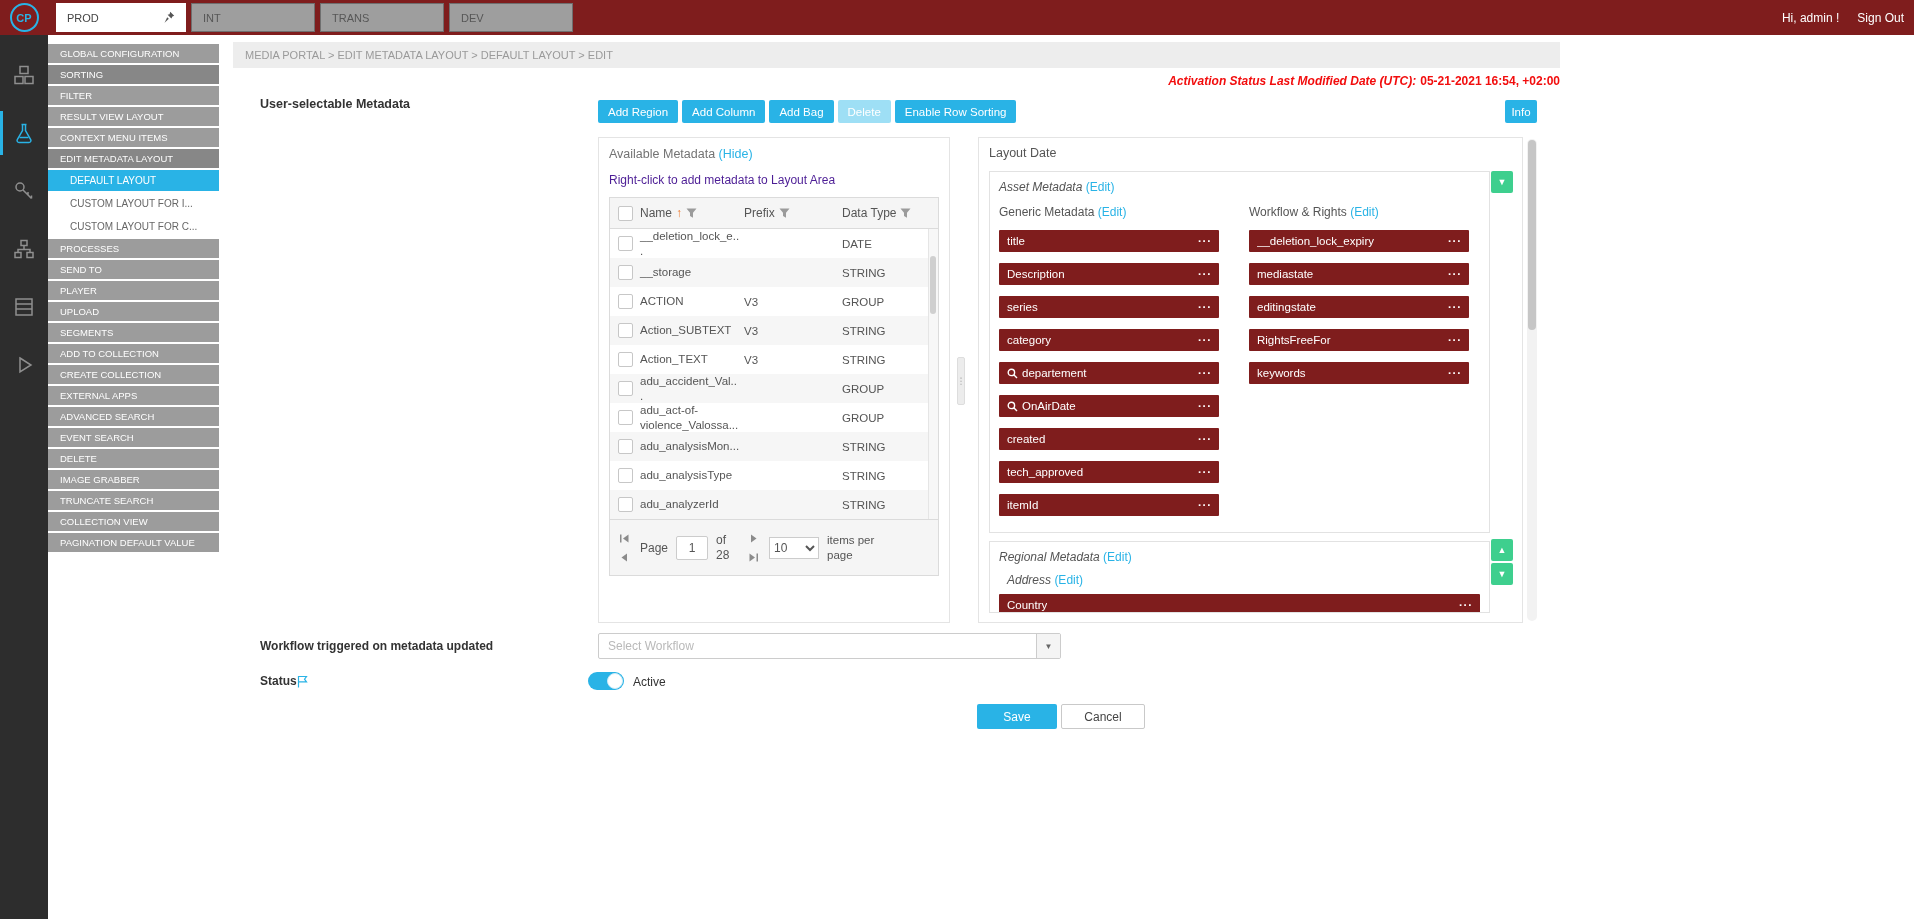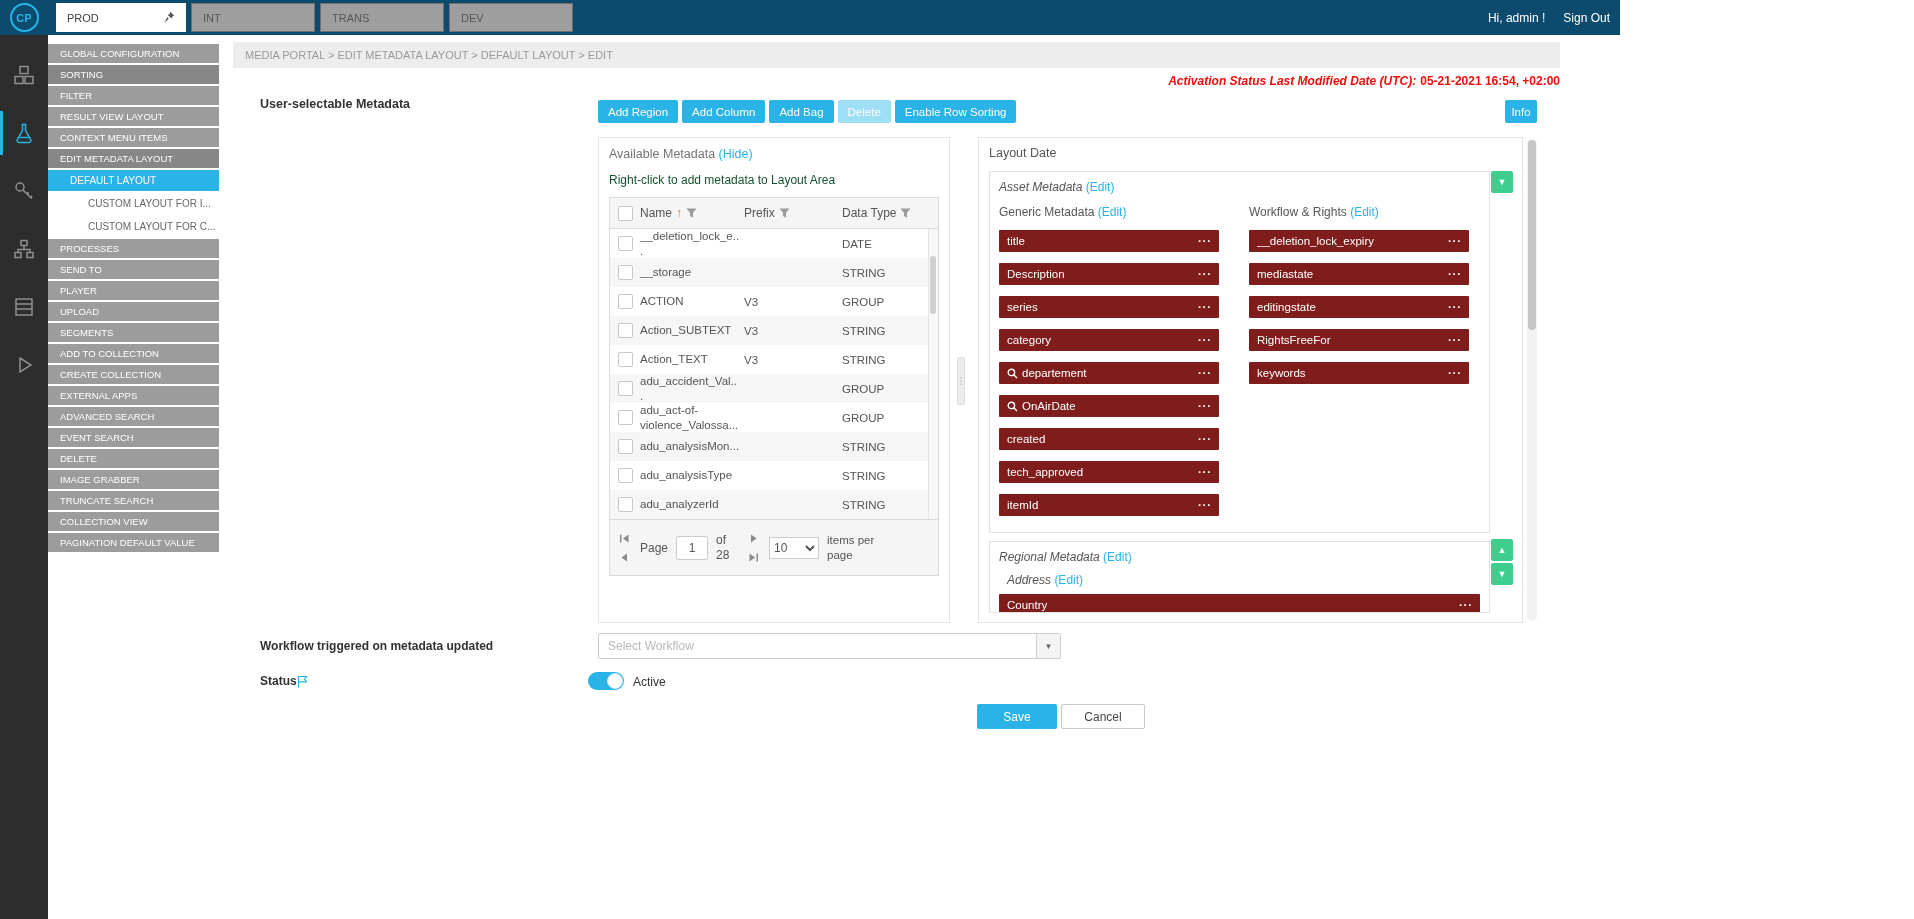--- a/index.html
+++ b/index.html
@@ -8,7 +8,7 @@
         font-family:"Liberation Sans",sans-serif;color:#333;}
 
   
-  .topbar{position:absolute;left:0;top:0;width:1620px;height:35px;background:#0c4a6e;
+  .topbar{position:absolute;left:0;top:0;width:1914px;height:35px;background:#7f1d1d;
           display:flex;align-items:center;box-sizing:border-box;}
   .logo-wrap{width:48px;display:flex;justify-content:center;}
   .logo{width:25px;height:25px;border:2px solid #29b3e6;border-radius:50%;color:#29b3e6;

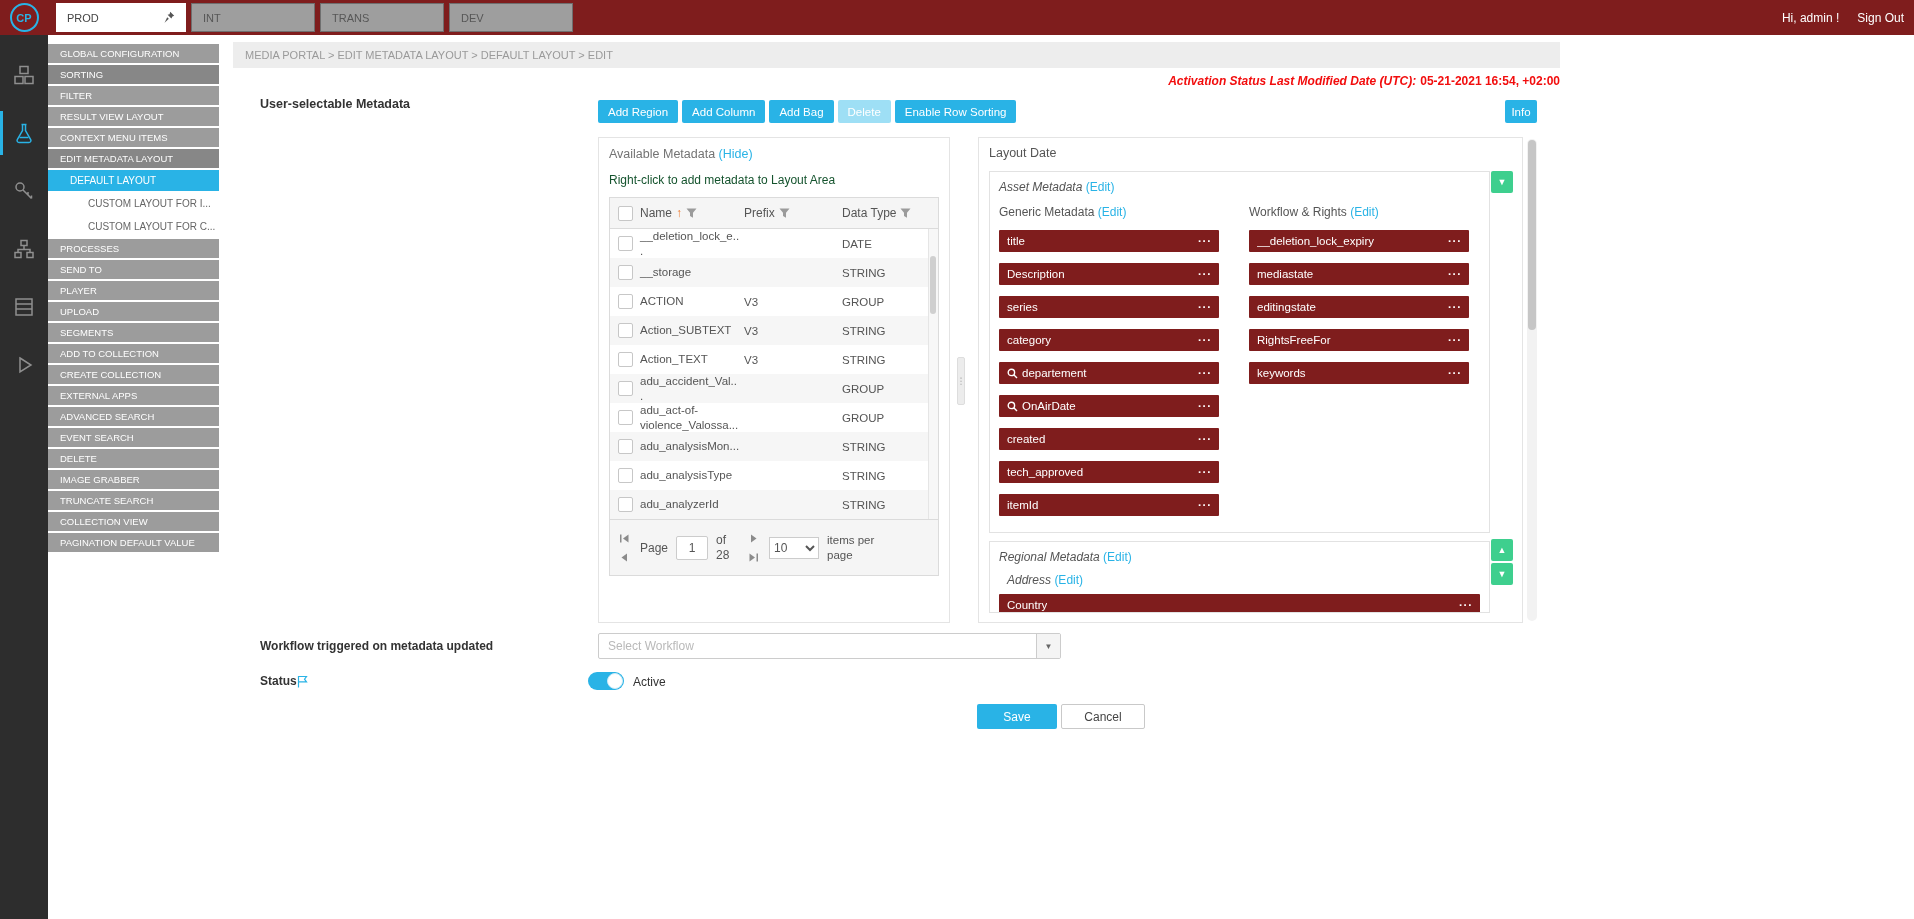--- a/index.html
+++ b/index.html
@@ -60,7 +60,7 @@
   .avail{left:598px;top:137px;width:352px;height:486px;padding:9px 10px;}
   .avail-title{font-size:12.5px;color:#737373;}
   .link{color:#29b3e6;cursor:pointer;}
-  .avail-hint{margin-top:12px;font-size:12px;color:#14532d;}
+  .avail-hint{margin-top:12px;font-size:12px;color:#4c1d95;}
 
   
   .grid{margin-top:10px;border:1px solid #dbdbdb;position:relative;}

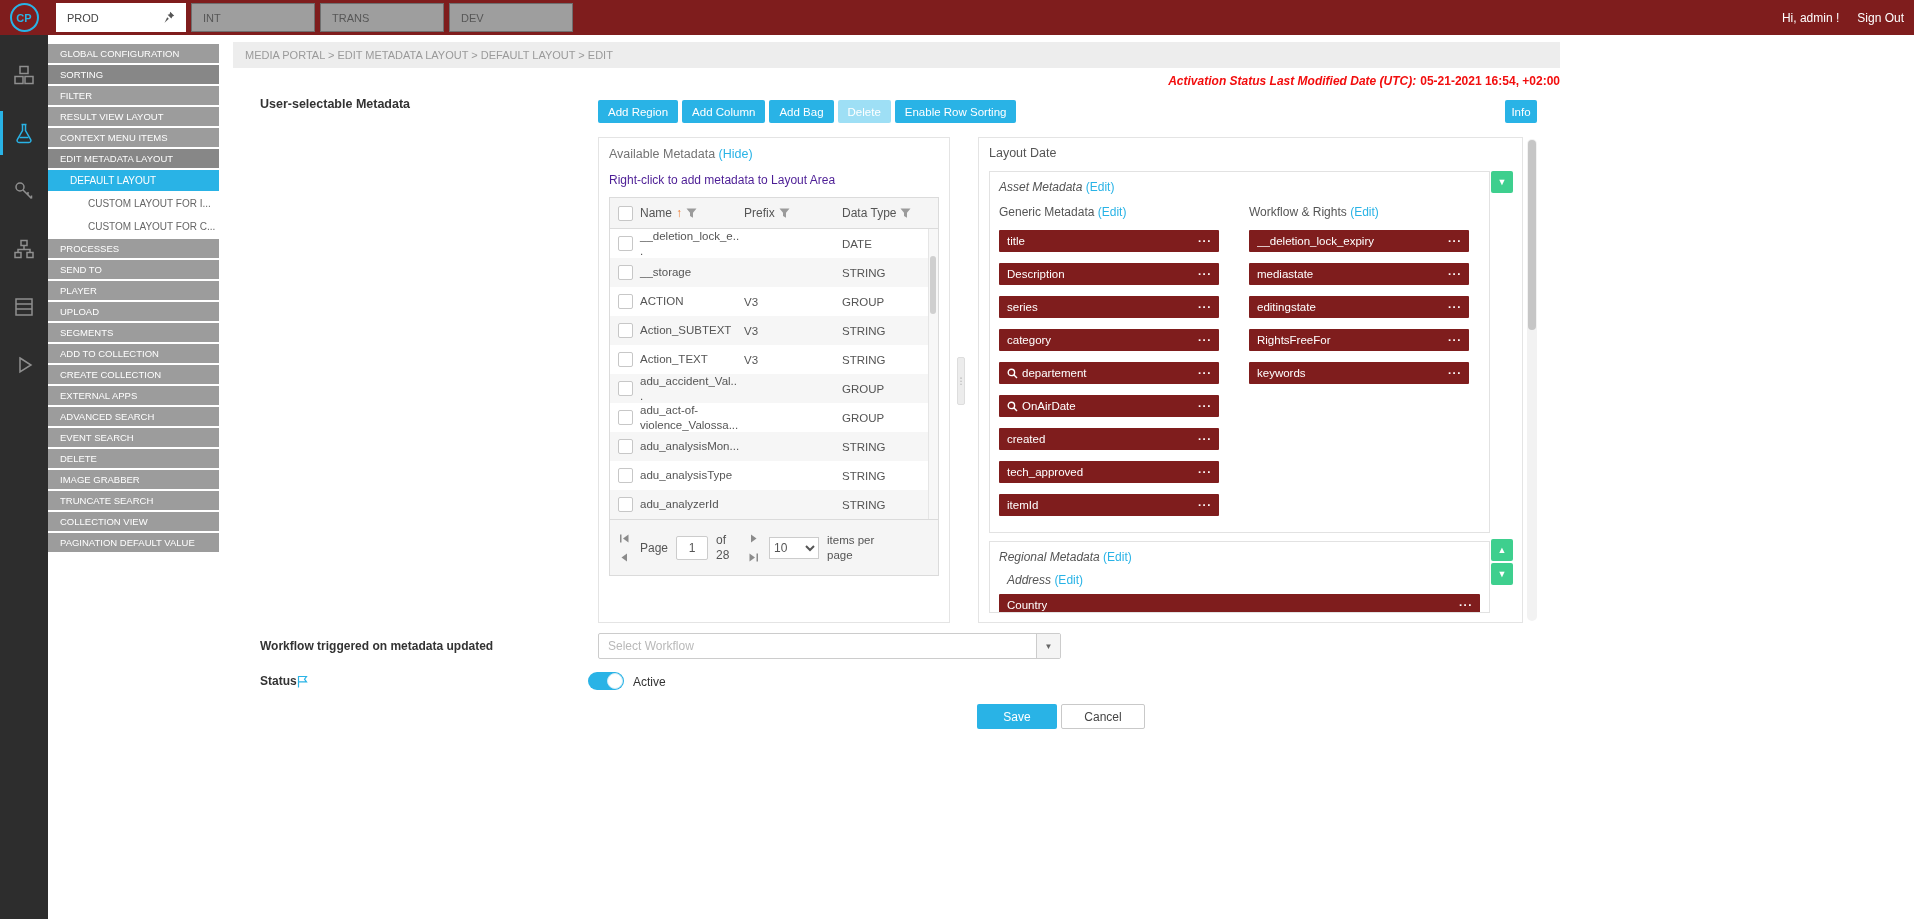--- a/index.html
+++ b/index.html
@@ -36,7 +36,7 @@
       display:flex;align-items:center;padding-left:12px;cursor:pointer;white-space:nowrap;}
   .si.dark{background:#878787;}
   .si.active{background:#29b3e6;height:21px;padding-left:22px;font-size:10px;}
-  .si.sub{background:#fff;color:#666;height:21px;padding-left:40px;font-size:10px;}
+  .si.sub{background:#fff;color:#666;height:21px;padding-left:22px;font-size:10px;}
 
   
   .breadcrumb{position:absolute;left:233px;top:42px;width:1327px;height:26px;background:#ededed;

